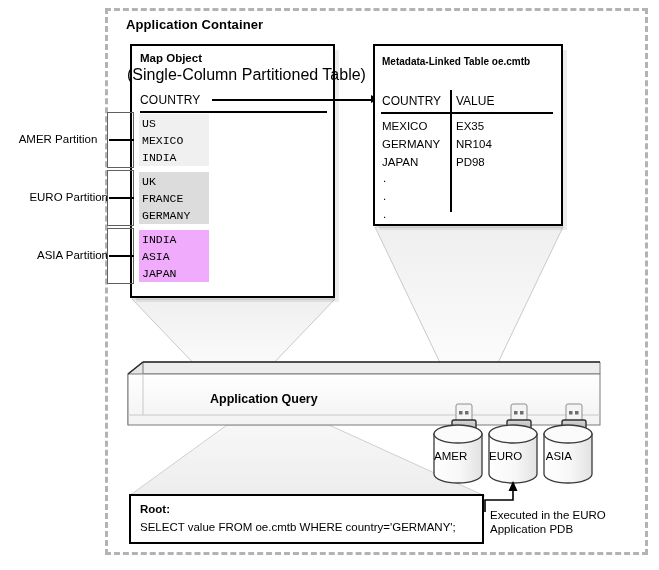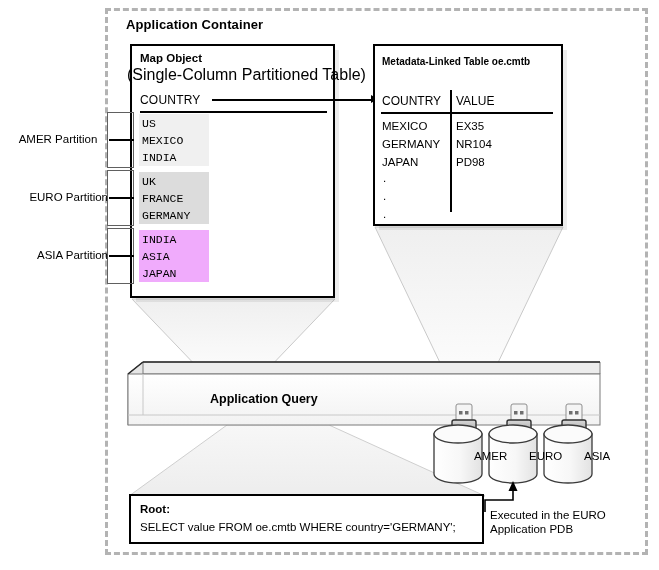--- a/index.html
+++ b/index.html
@@ -97,9 +97,8 @@
   #pdb-euro{ left:489px; }
   #pdb-asia{ left:544px; }
   .pdb-label{
-    position:absolute; left:0; top:26px; width:28px; text-align:left;
+    position:absolute; left:0; top:26px; width:28px; text-align:right;
     font-size:11.5px;
-    padding-left:40px;
   }
 
   

